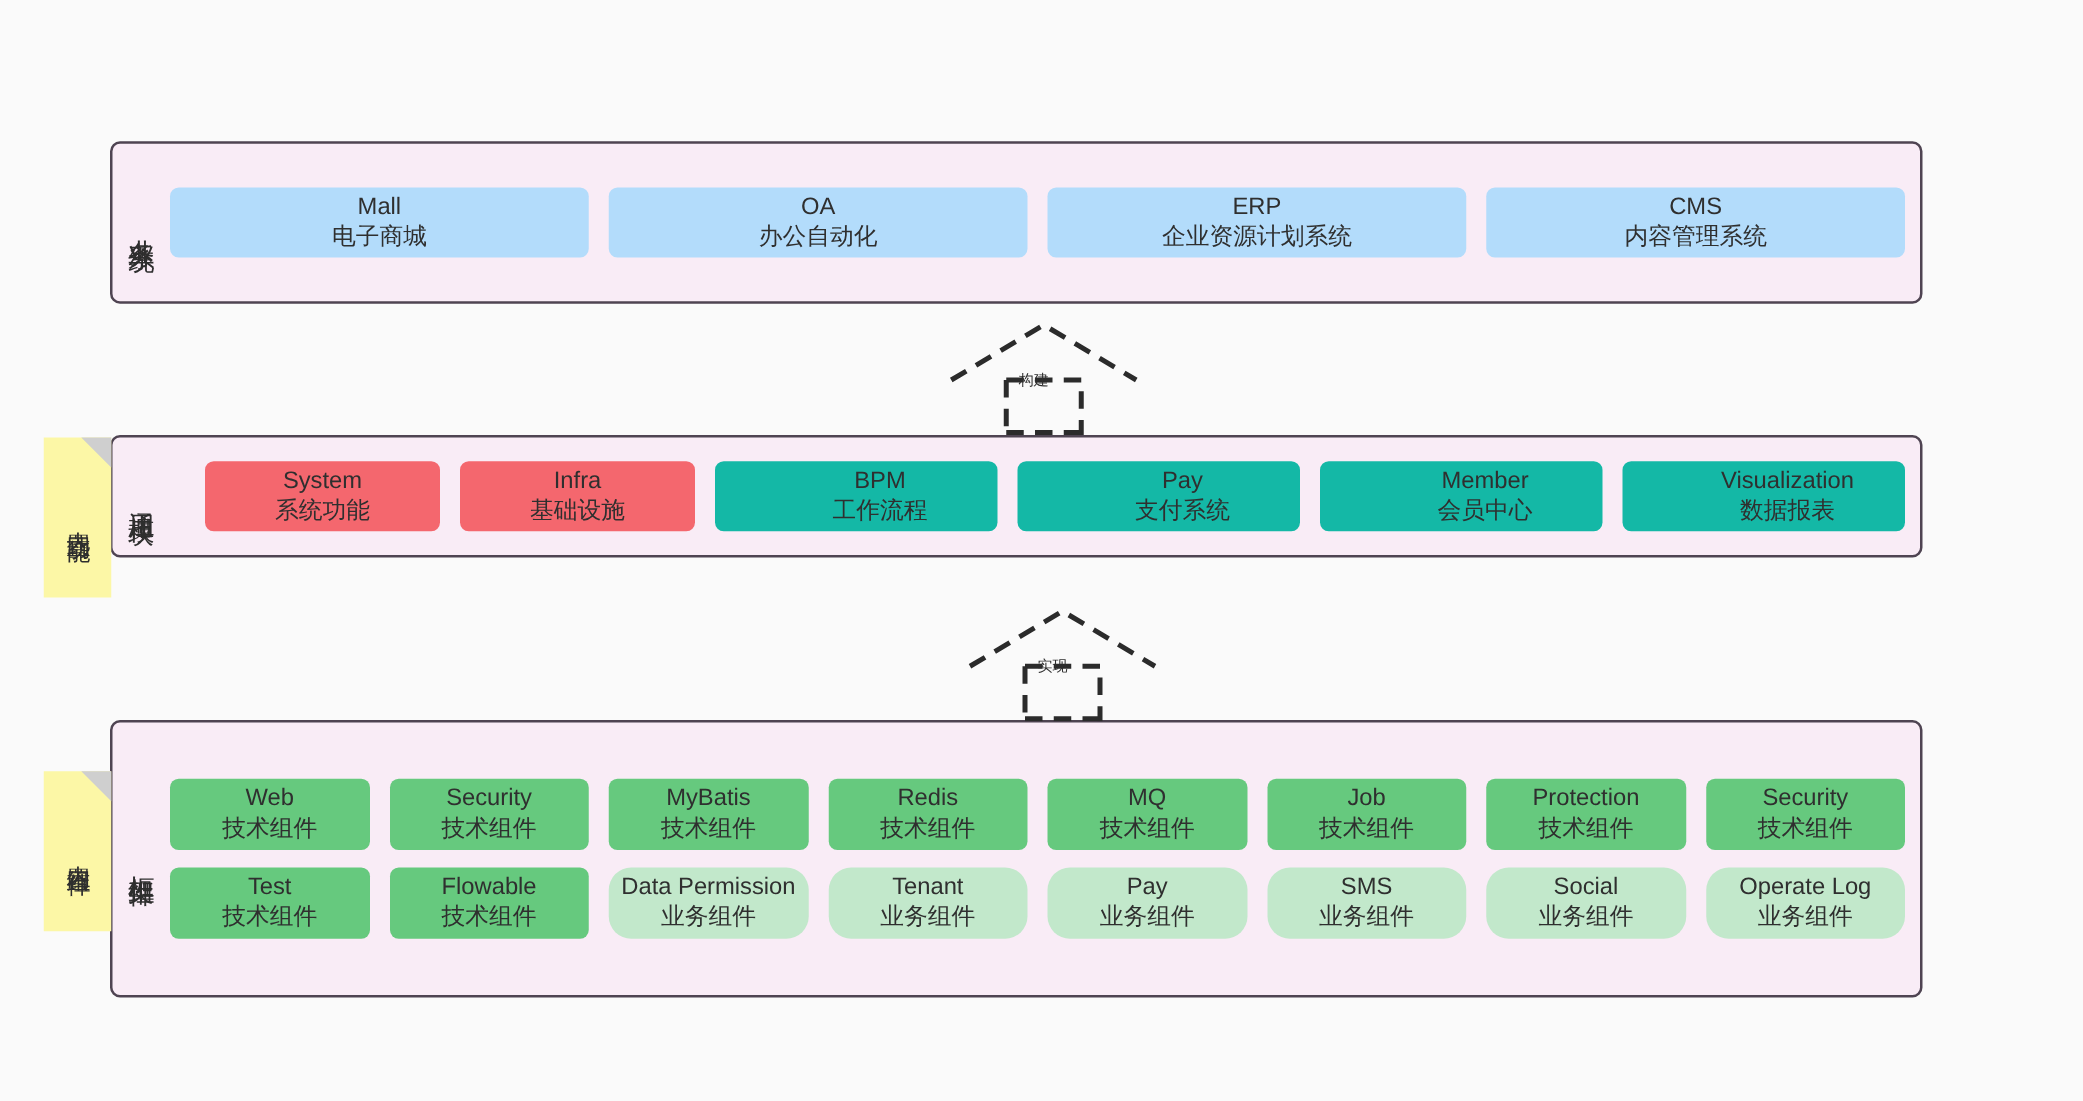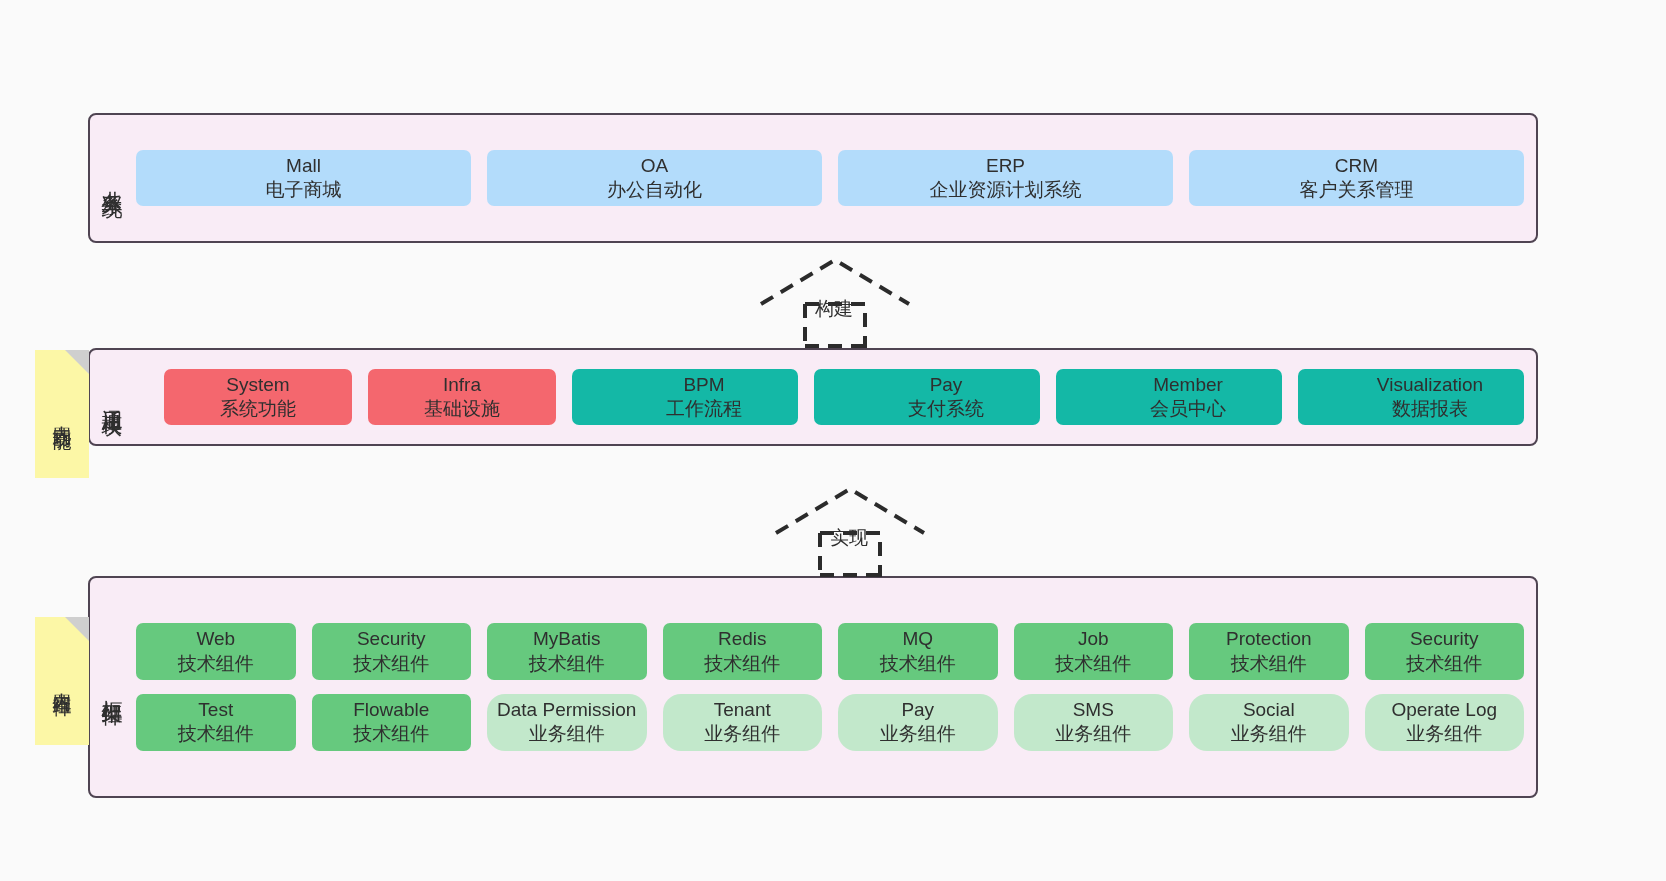--- a/index.html
+++ b/index.html
@@ -168,10 +168,6 @@
           <span class="c-name">ERP</span>
           <span class="c-sub">企业资源计划系统</span>
         </div>
-        <div class="card c-blue">
-          <span class="c-name">CRM</span>
-          <span class="c-sub">客户关系管理</span>
-        </div>
       </div>
     </div>
   </div>

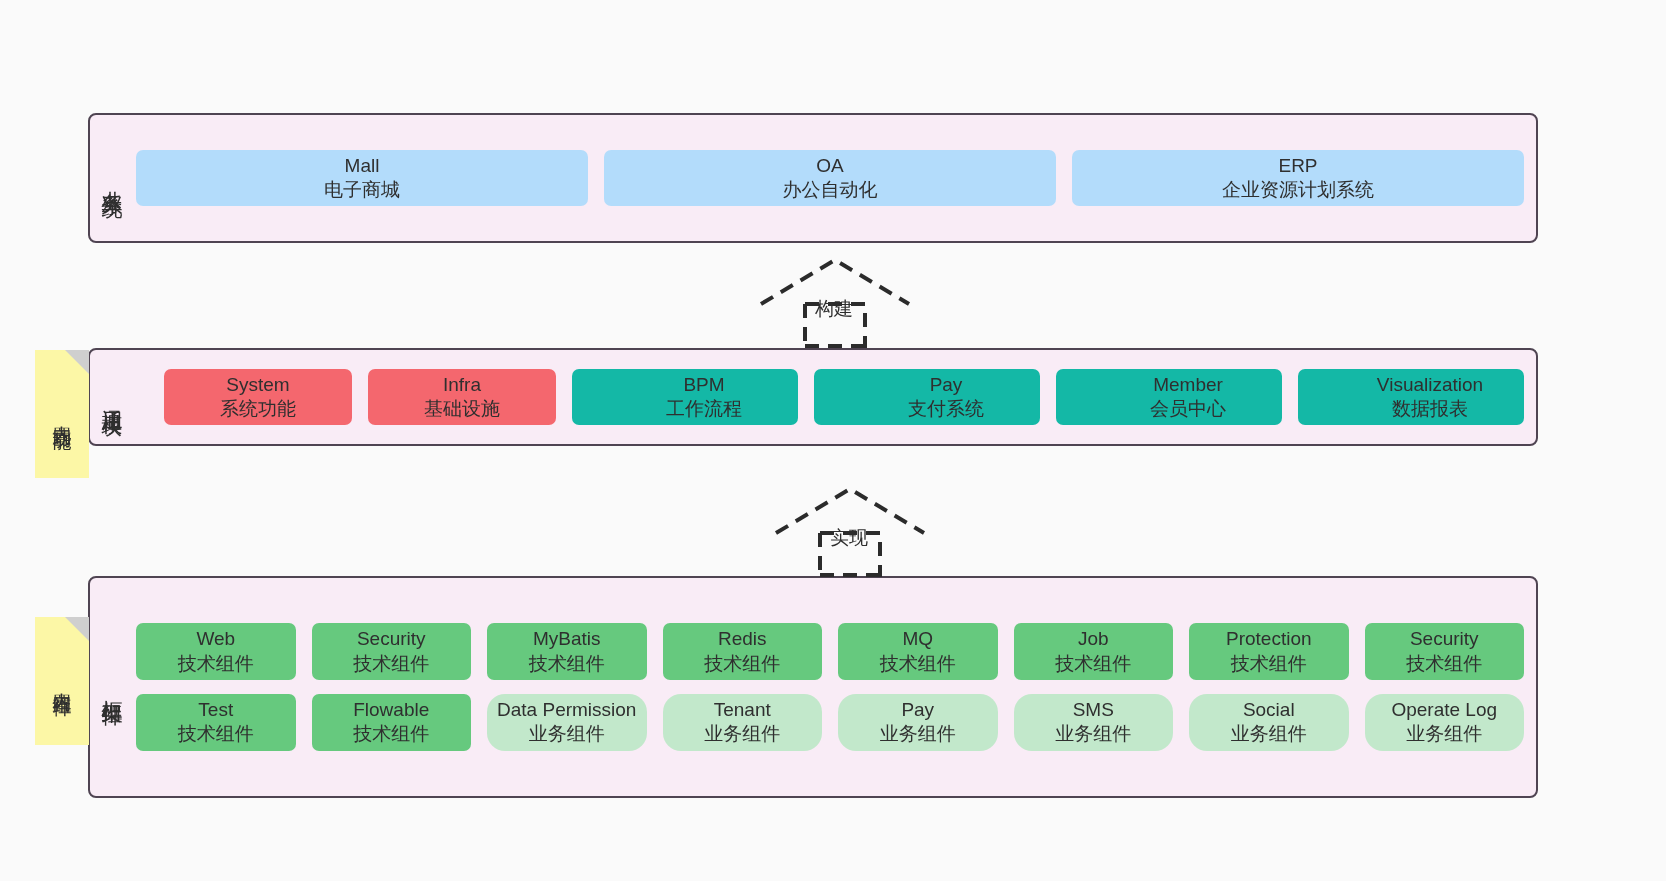--- a/index.html
+++ b/index.html
@@ -168,6 +168,10 @@
           <span class="c-name">ERP</span>
           <span class="c-sub">企业资源计划系统</span>
         </div>
+        <div class="card c-blue">
+          <span class="c-name">CMS</span>
+          <span class="c-sub">内容管理系统</span>
+        </div>
       </div>
     </div>
   </div>

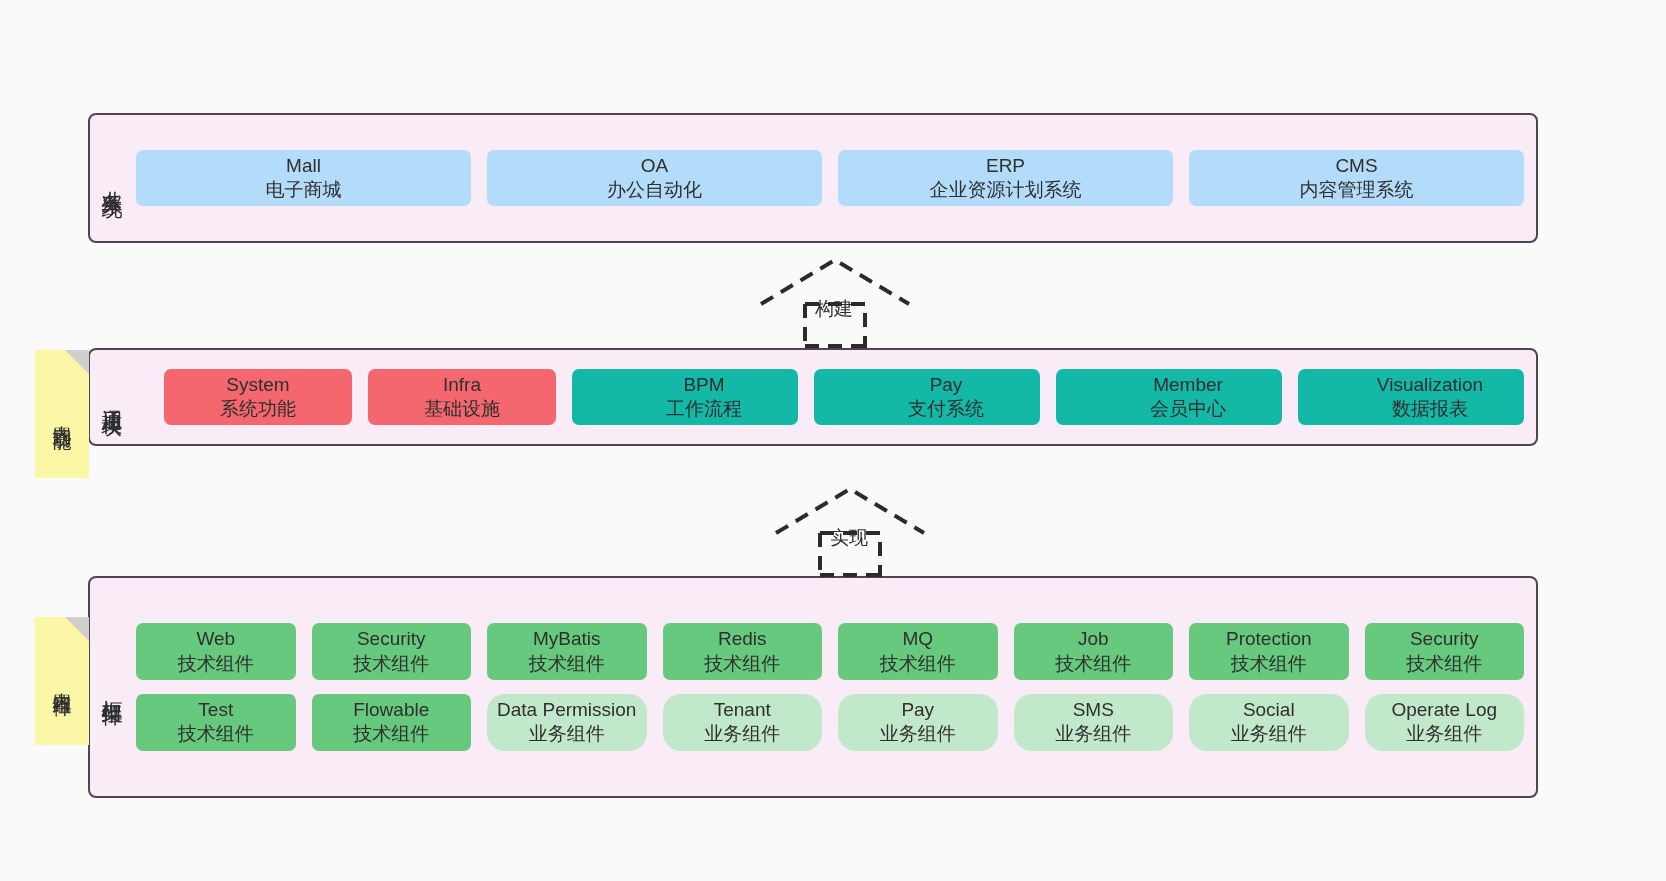--- a/index.html
+++ b/index.html
@@ -126,7 +126,7 @@
   }
   .arrow-label {
     position: absolute;
-    font-size: 19px;
+    font-size: 12px;
     color: #2e2e2e;
     background: transparent;
     white-space: nowrap;

